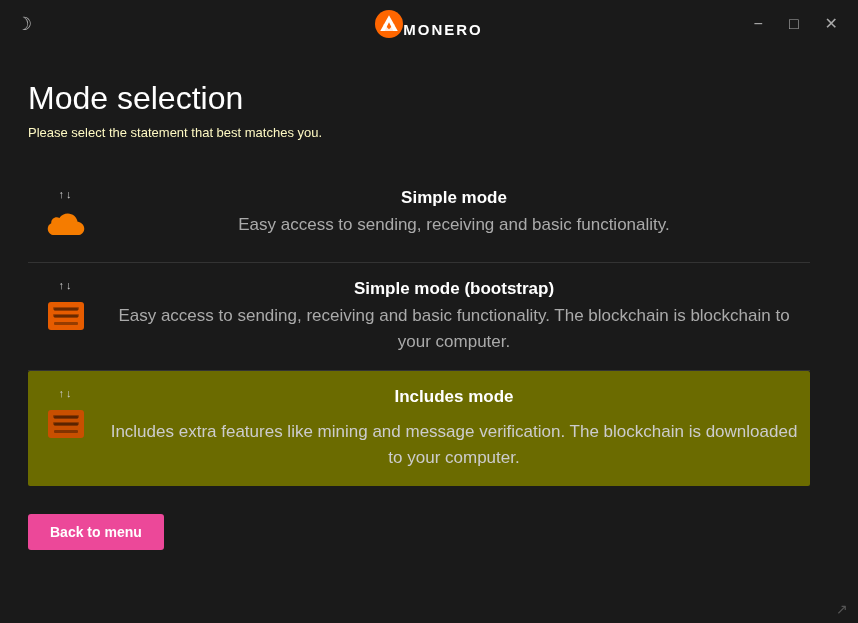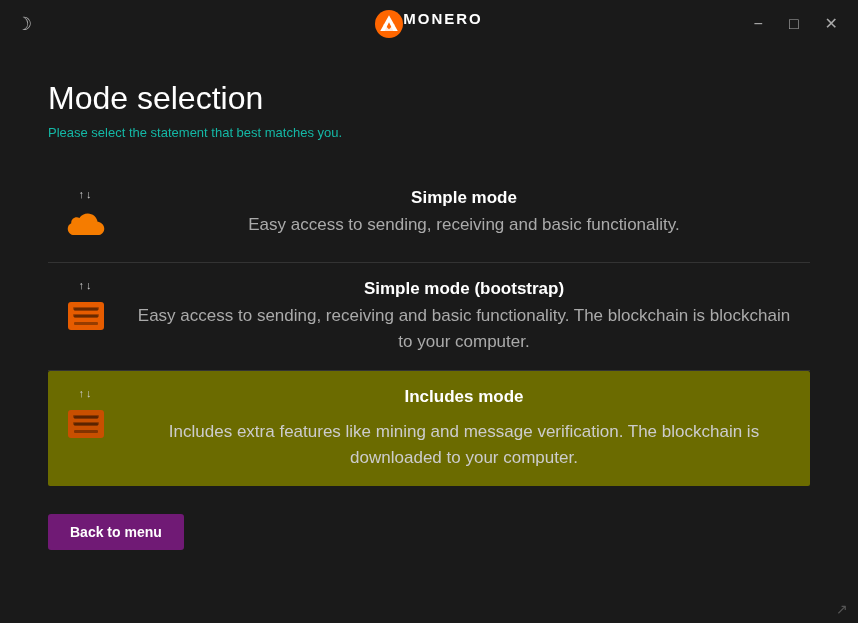--- a/index.html
+++ b/index.html
@@ -27,7 +27,7 @@
 
     .title-bar-center {
       display: flex;
-      align-items: flex-start;
+      align-items: flex-end;
     }
 
     .monero-logo {

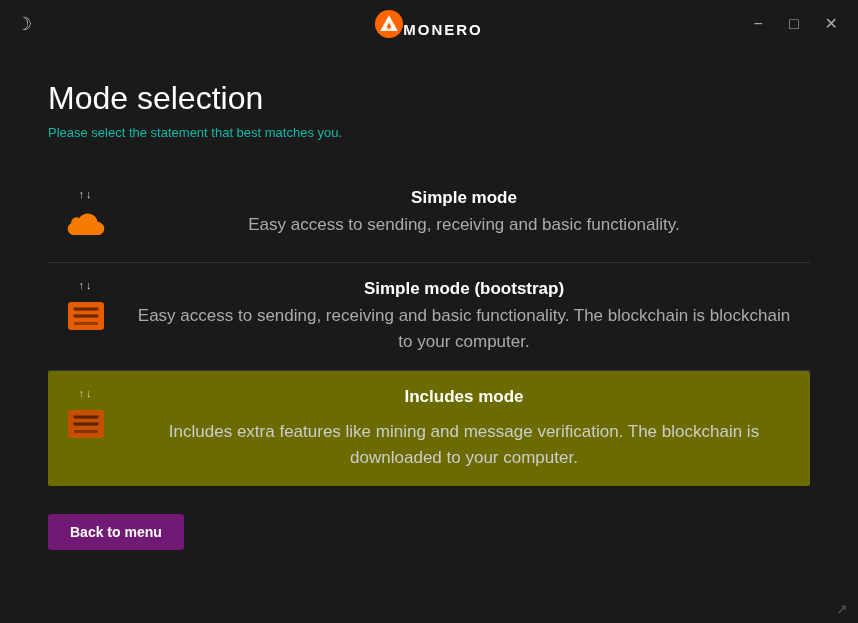--- a/index.html
+++ b/index.html
@@ -73,7 +73,7 @@
 
     
     .content {
-      padding: 32px 48px 32px 48px;
+      padding: 32px 48px 32px 28px;
     }
 
     .page-title {

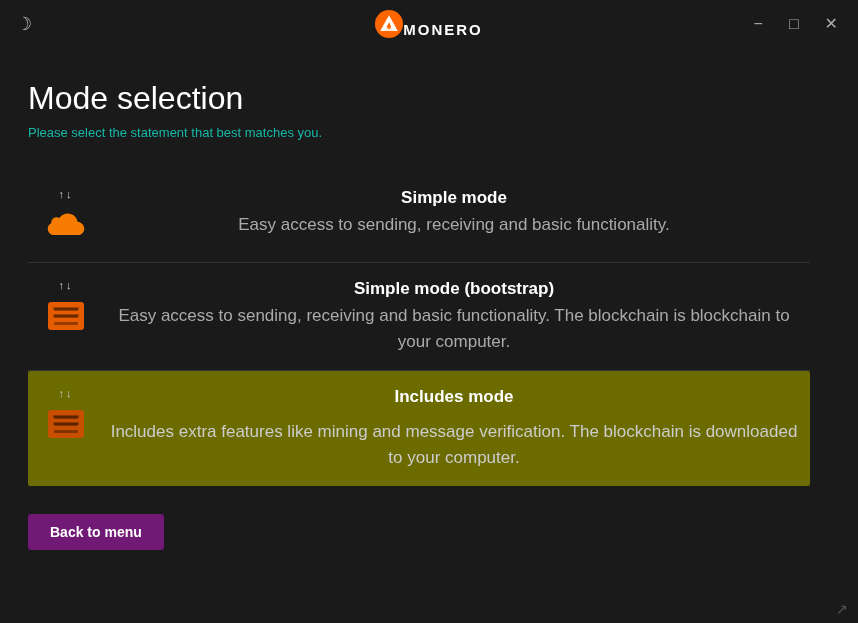--- a/index.html
+++ b/index.html
@@ -85,7 +85,7 @@
 
     .page-subtitle {
       font-size: 13px;
-      color: #14b8a6;
+      color: #fef9c3;
       margin-bottom: 32px;
     }
 

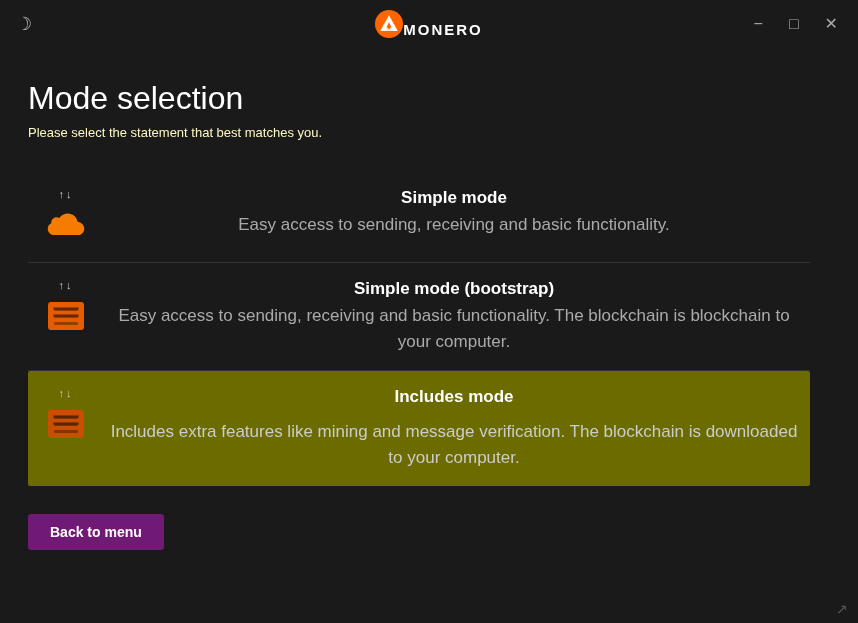--- a/index.html
+++ b/index.html
@@ -218,7 +218,7 @@
 
     
     .back-btn {
-      background-color: #701a75;
+      background-color: #ec4899;
       color: #ffffff;
       border: none;
       padding: 10px 22px;

